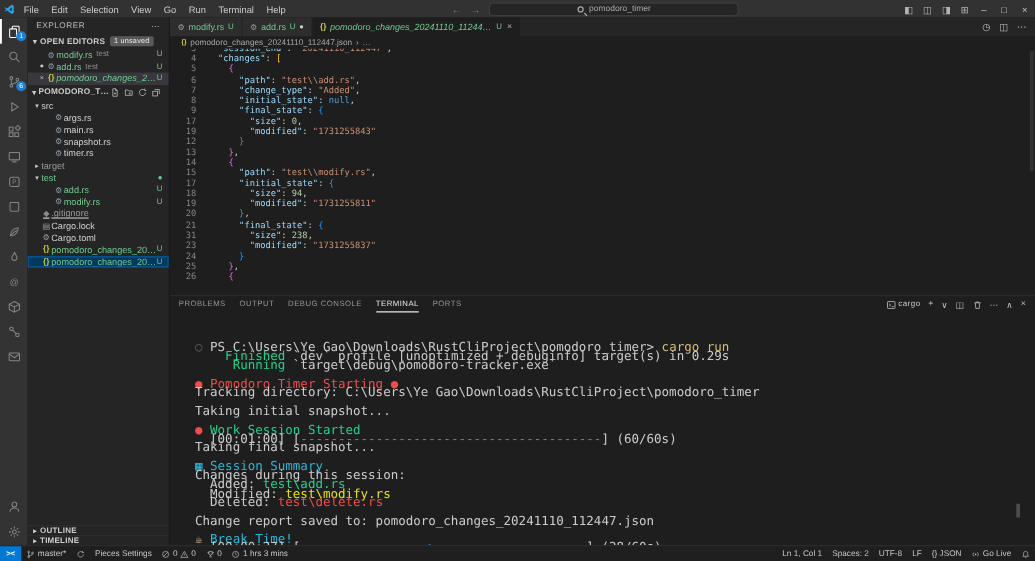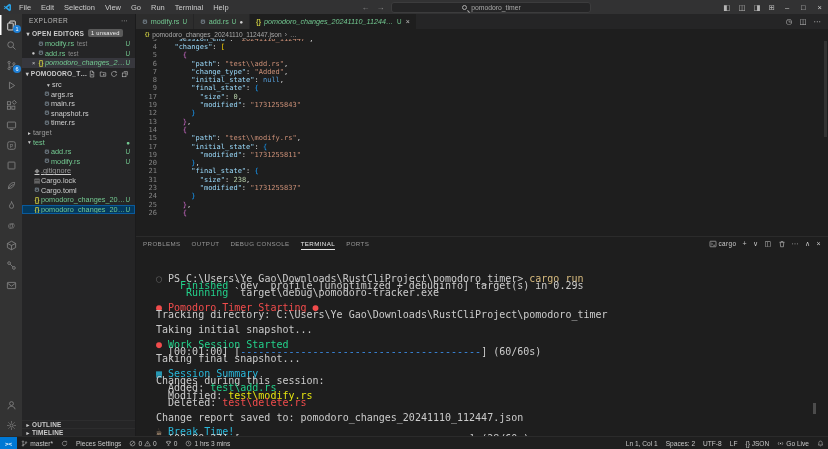--- a/index.html
+++ b/index.html
@@ -341,7 +341,7 @@
           </span>
       </div>
       <div id="file-tree">
-          <div class="row" style="padding-left: 4px; margin-left: 19px;">
+          <div class="row" style="padding-left: 4px;">
             <span class="chev">▾</span>
             <span class="lbl c-def">src</span>
           </div>

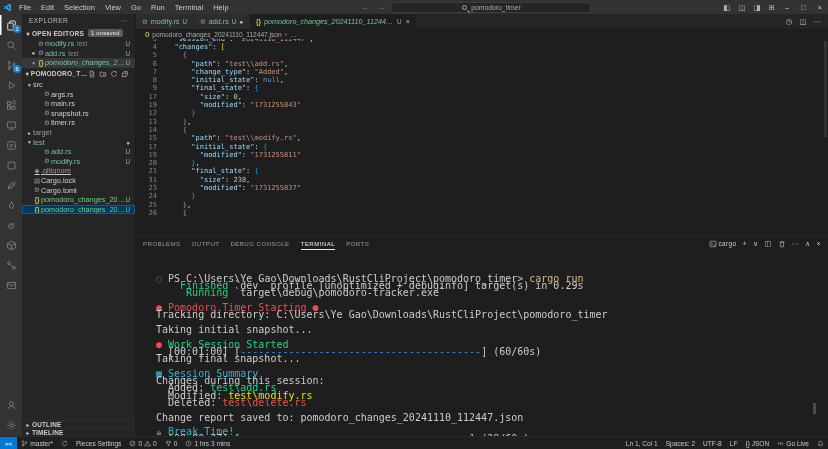--- a/index.html
+++ b/index.html
@@ -475,6 +475,7 @@
           <div class="cl"><span class="ln">14</span><span class="ct"><span class="tk-b2">    {</span></span></div>
           <div class="cl"><span class="ln">15</span><span class="ct"><span class="tk-k">      "path"</span><span class="tk-p">: </span><span class="tk-s">"test\\modify.rs"</span><span class="tk-p">,</span></span></div>
           <div class="cl"><span class="ln">17</span><span class="ct"><span class="tk-k">      "initial_state"</span><span class="tk-p">: </span><span class="tk-b3">{</span></span></div>
+          <div class="cl"><span class="ln">18</span><span class="ct"><span class="tk-k">        "size"</span><span class="tk-p">: </span><span class="tk-n">94</span><span class="tk-p">,</span></span></div>
           <div class="cl"><span class="ln">19</span><span class="ct"><span class="tk-k">        "modified"</span><span class="tk-p">: </span><span class="tk-s">"1731255811"</span></span></div>
           <div class="cl"><span class="ln">20</span><span class="ct"><span class="tk-b3">      }</span><span class="tk-p">,</span></span></div>
           <div class="cl"><span class="ln">21</span><span class="ct"><span class="tk-k">      "final_state"</span><span class="tk-p">: </span><span class="tk-b3">{</span></span></div>

